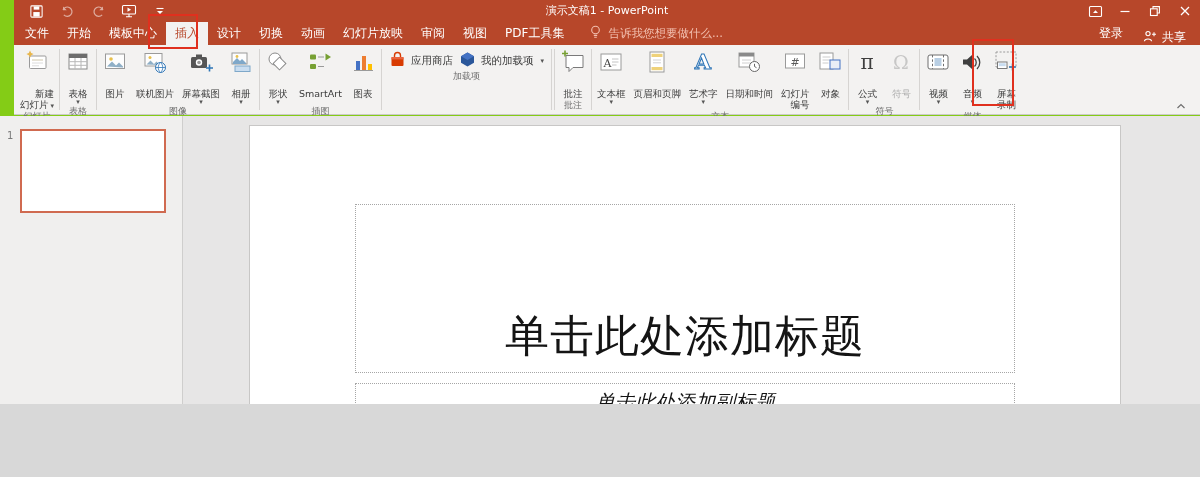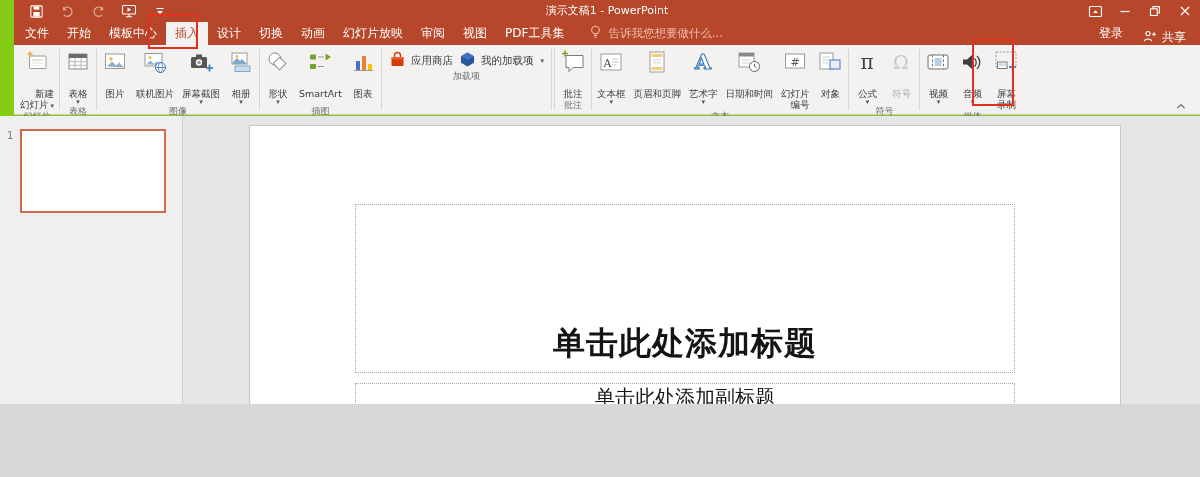--- a/index.html
+++ b/index.html
@@ -56,7 +56,7 @@
   .canvas{position:absolute;left:250px;top:10px;width:870px;height:440px;background:#fff;box-shadow:0 0 0 1px #C8C7C6;}
   .ph{position:absolute;border:1px dotted #A6A6A6;display:flex;justify-content:center;}
   .ph-title{left:105px;top:78px;width:660px;height:169px;align-items:flex-end;}
-  .ph-title .phtext{font-size:32px;color:#141414;letter-spacing:1px;padding-bottom:6px;white-space:nowrap;font-weight:bold;}
+  .ph-title .phtext{font-size:44px;color:#141414;letter-spacing:1px;padding-bottom:6px;white-space:nowrap;}
   .ph-sub{left:105px;top:257px;width:660px;height:210px;align-items:flex-start;}
   .ph-sub .phtext{font-size:20px;color:#141414;white-space:nowrap;}
   

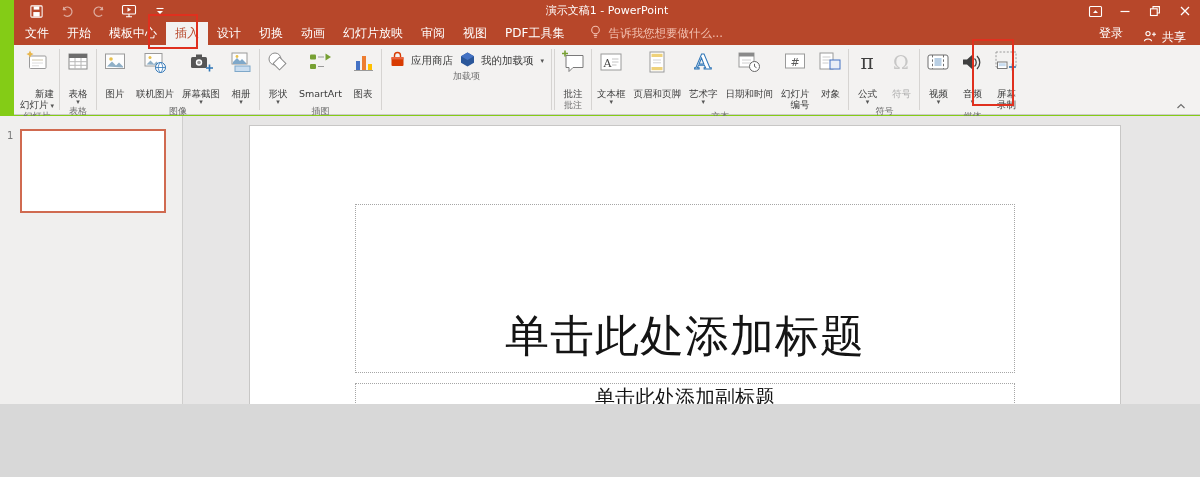--- a/index.html
+++ b/index.html
@@ -58,7 +58,7 @@
   .ph-title{left:105px;top:78px;width:660px;height:169px;align-items:flex-end;}
   .ph-title .phtext{font-size:44px;color:#141414;letter-spacing:1px;padding-bottom:6px;white-space:nowrap;}
   .ph-sub{left:105px;top:257px;width:660px;height:210px;align-items:flex-start;}
-  .ph-sub .phtext{font-size:20px;color:#141414;white-space:nowrap;}
+  .ph-sub .phtext{font-size:20px;color:#141414;margin-top:5px;white-space:nowrap;font-style:italic;}
   
   .redbox{position:absolute;border:2px solid var(--annot);pointer-events:none;z-index:50;background:transparent;}
 </style>

